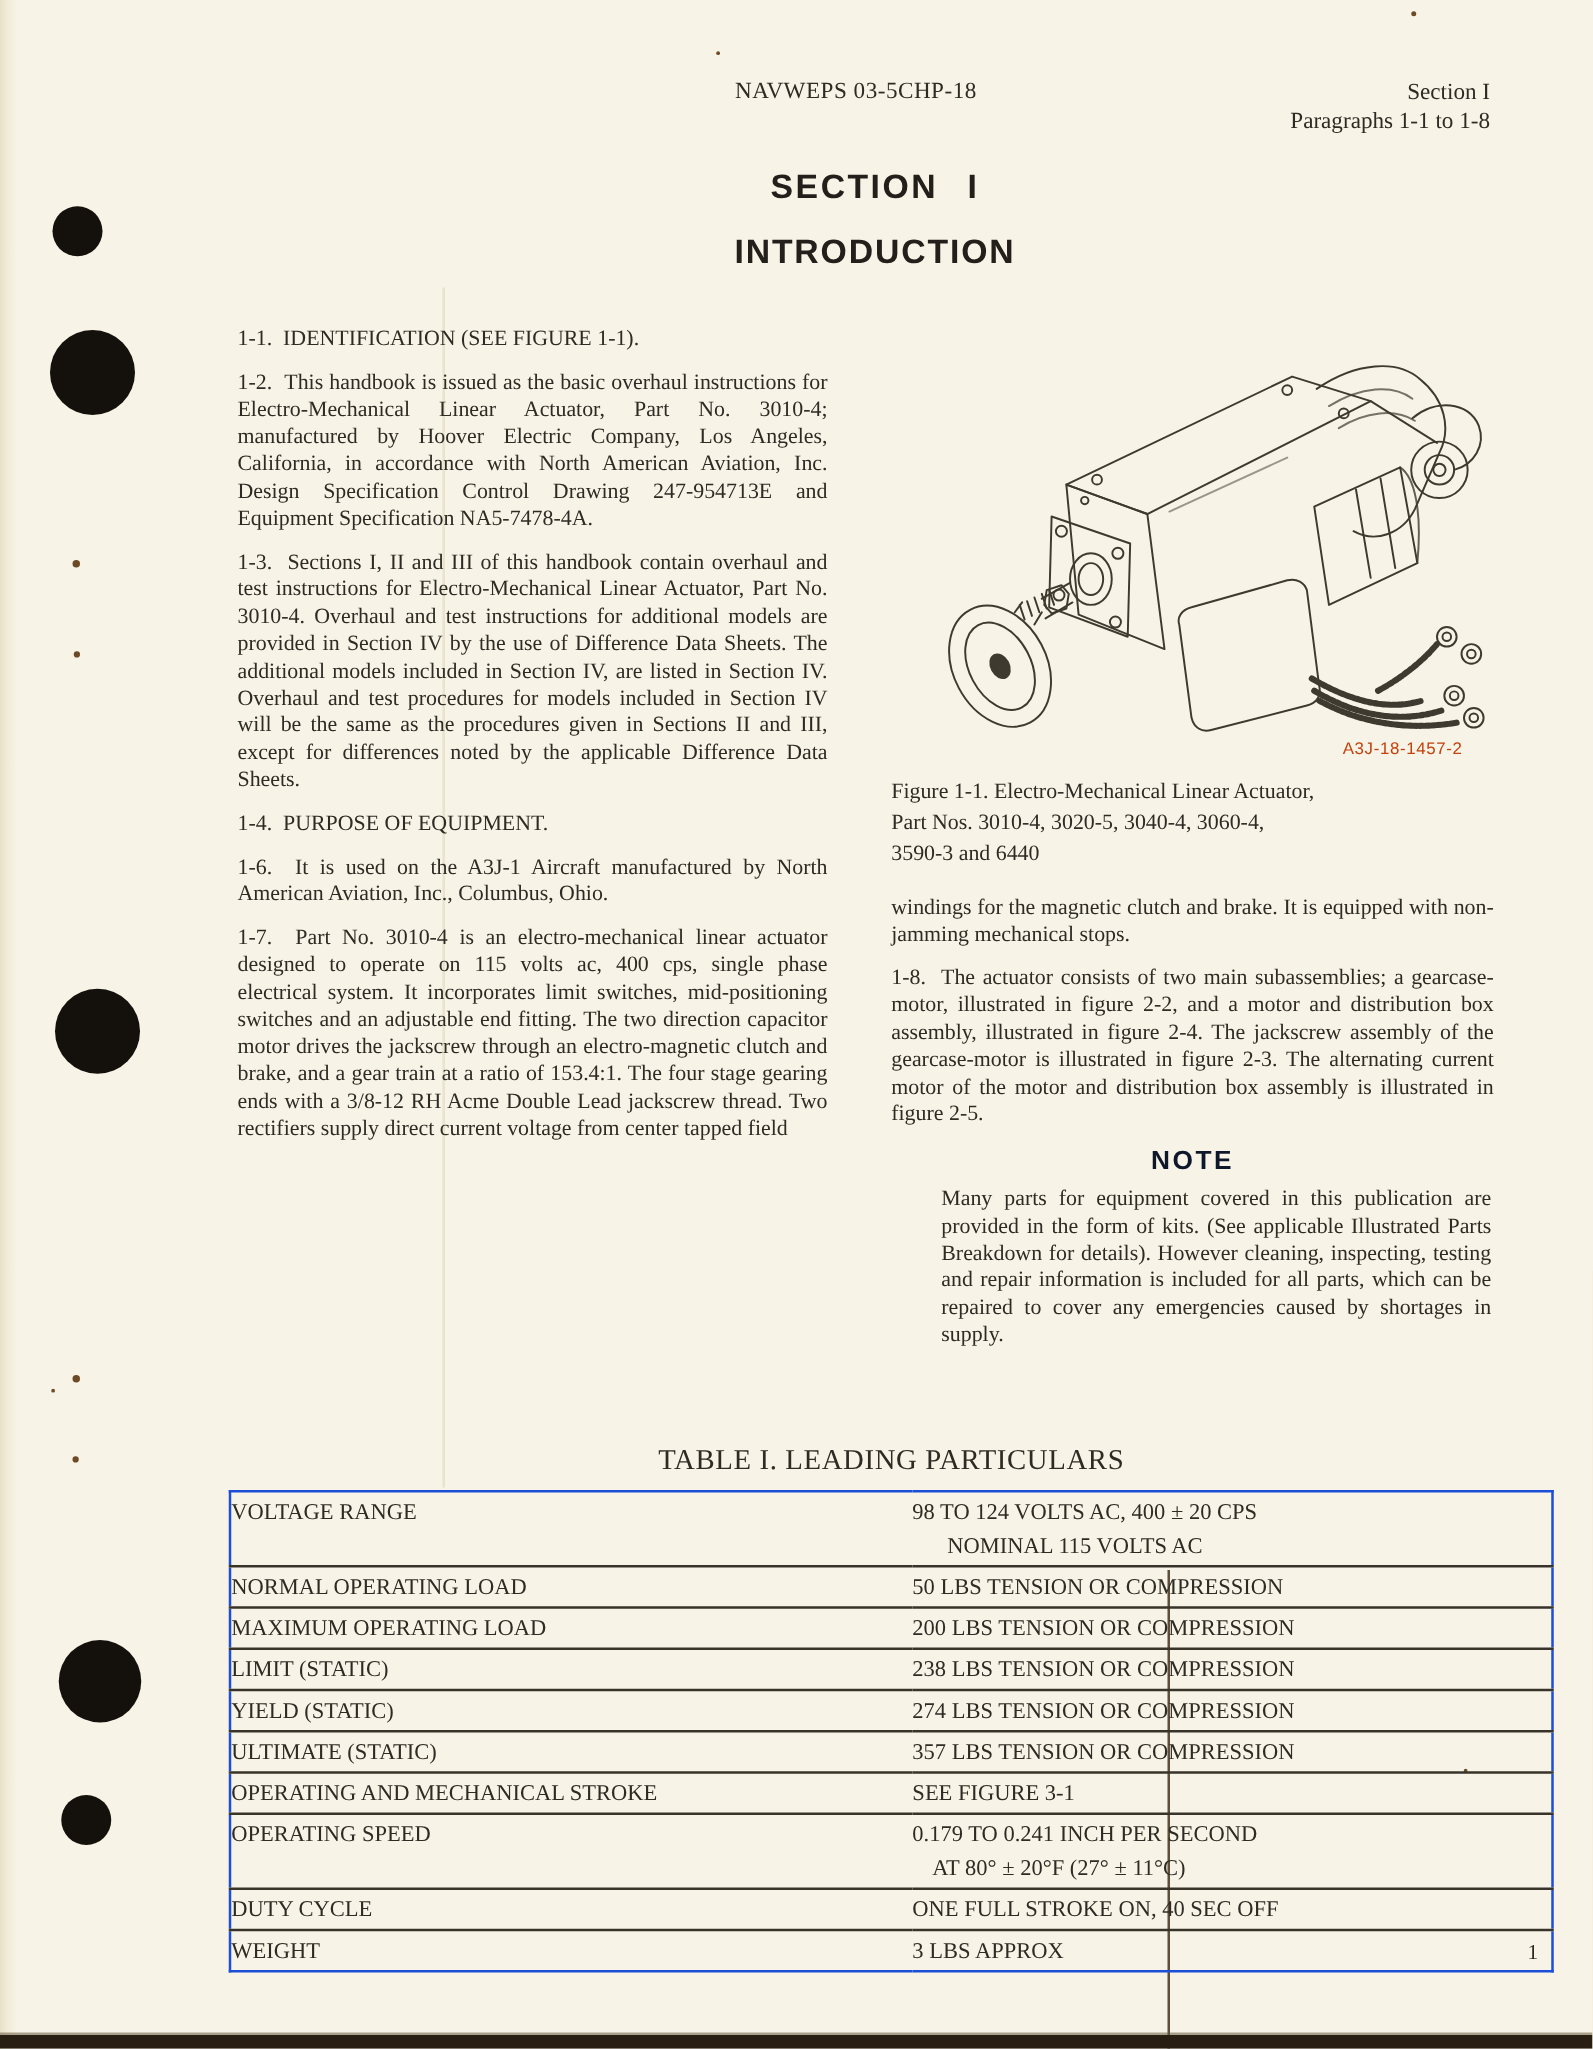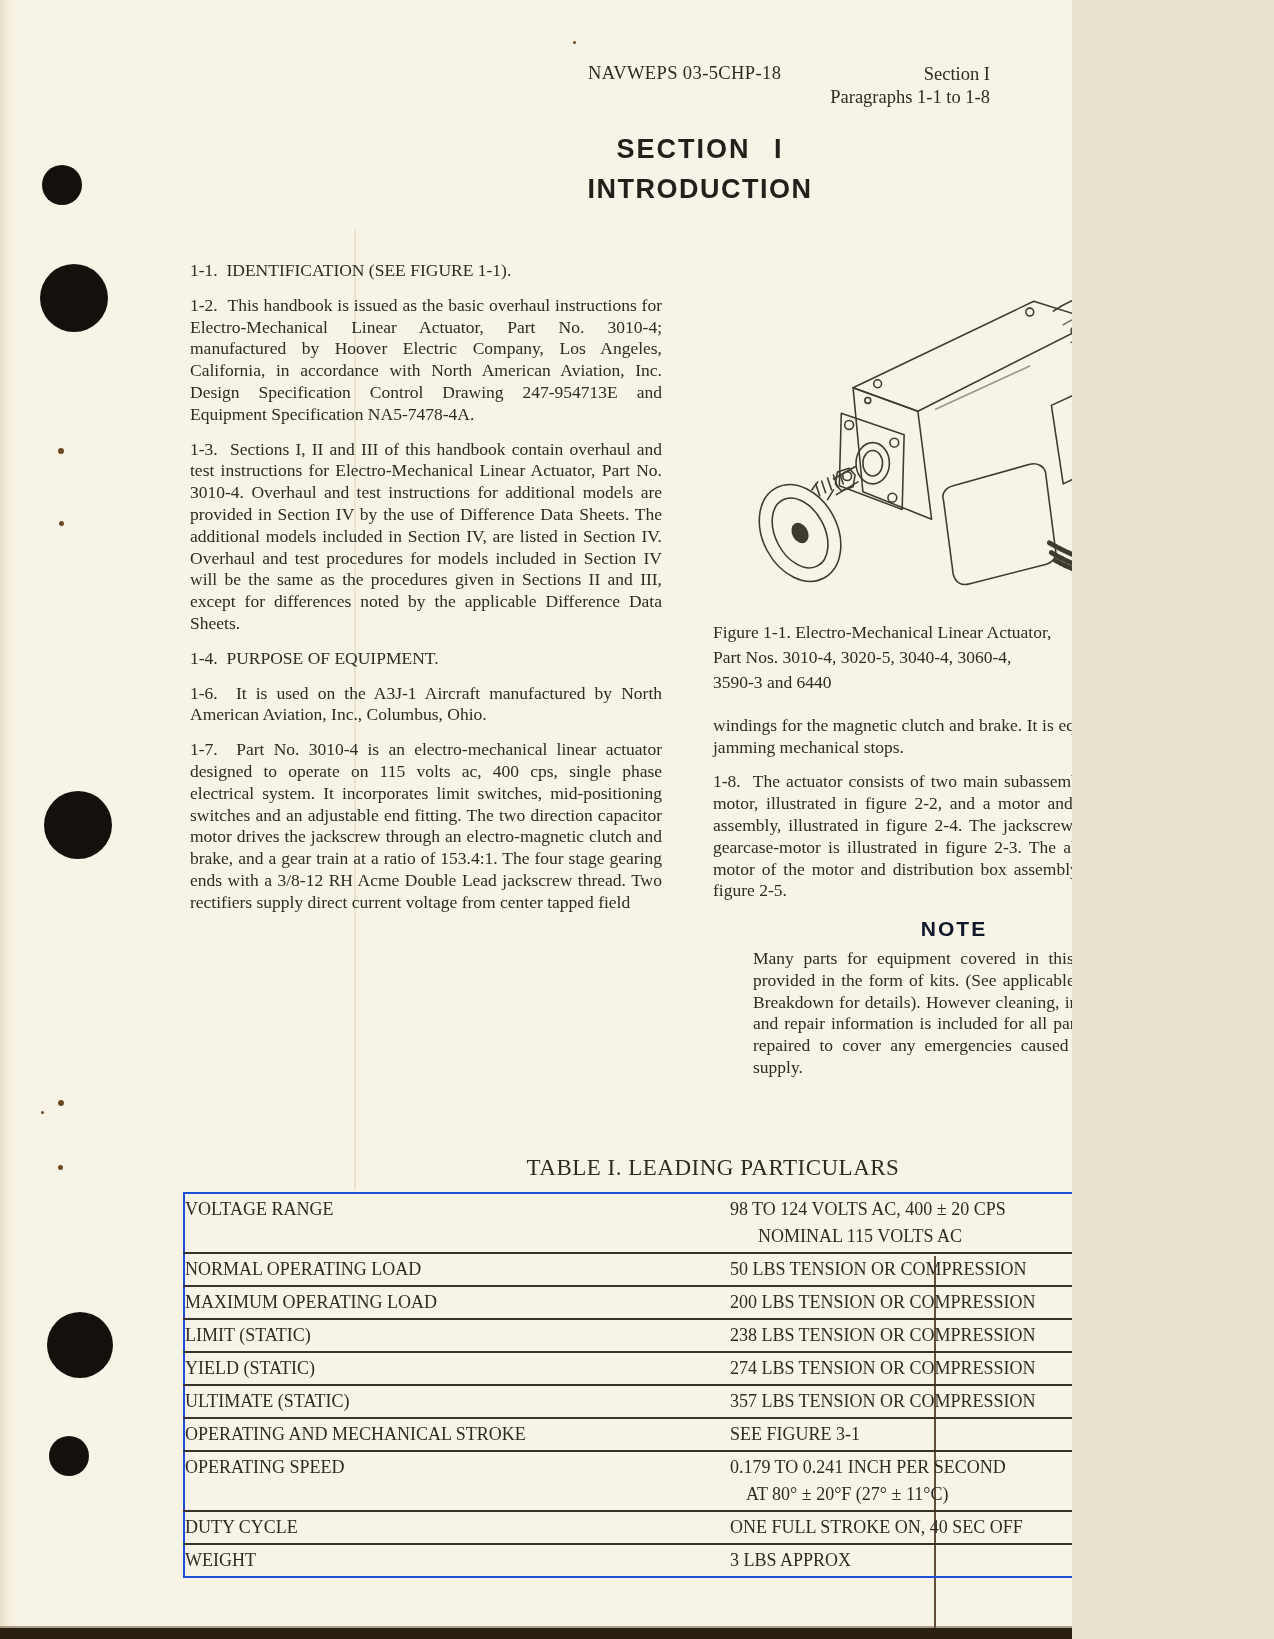--- a/index.html
+++ b/index.html
@@ -4,7 +4,7 @@
 <style>
   html,body{margin:0;padding:0;}
   body{width:1274px;height:1639px;background:#e9e2cf;font-family:"Liberation Serif","DejaVu Serif",serif;}
-  .page{position:relative;width:1072px;height:1639px;background:#f7f3e6;overflow:hidden;color:#2e2b24;}
+  .page{position:relative;width:1274px;height:1639px;background:#f7f3e6;overflow:hidden;color:#2e2b24;}
   .page-edge-left{position:absolute;left:0;top:0;width:14px;height:100%;
     background:linear-gradient(90deg,#e8e0c9 0,#f2edda 7px,rgba(247,243,230,0) 14px);}
   .page-edge-bottom{position:absolute;left:0;bottom:0;width:100%;height:11px;background:#281f12;}

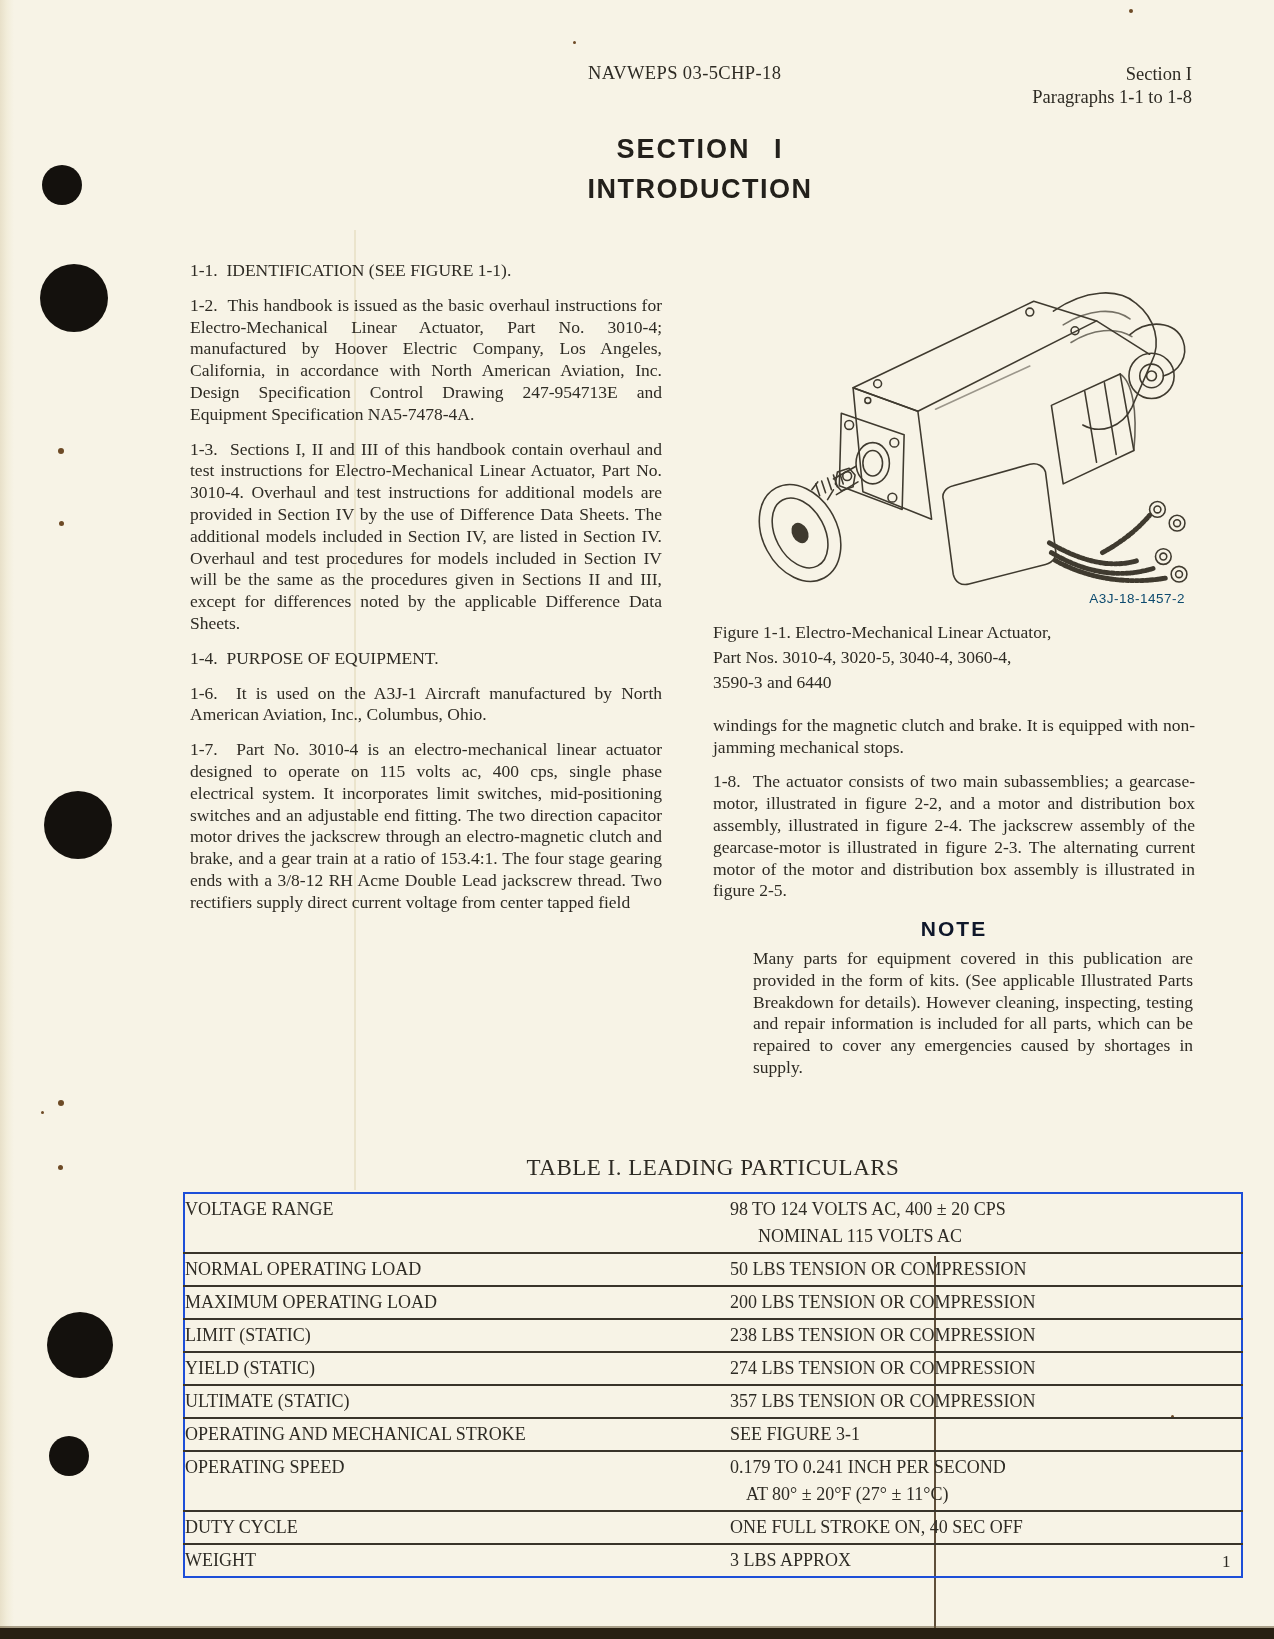--- a/index.html
+++ b/index.html
@@ -24,7 +24,7 @@
   .section-title{position:absolute;left:140px;top:134px;width:1120px;text-align:center;
     font-family:"Liberation Sans","DejaVu Sans",sans-serif;font-weight:700;color:#23201b;}
   .section-title .t1{font-size:27px;letter-spacing:2px;word-spacing:14px;}
-  .section-title .t2{font-size:27px;letter-spacing:1.5px;margin-top:9px;}
+  .section-title .t2{font-size:27px;letter-spacing:1.5px;margin-top:21px;}
 
   
   .col{position:absolute;font-size:17.5px;line-height:21.8px;text-align:justify;}

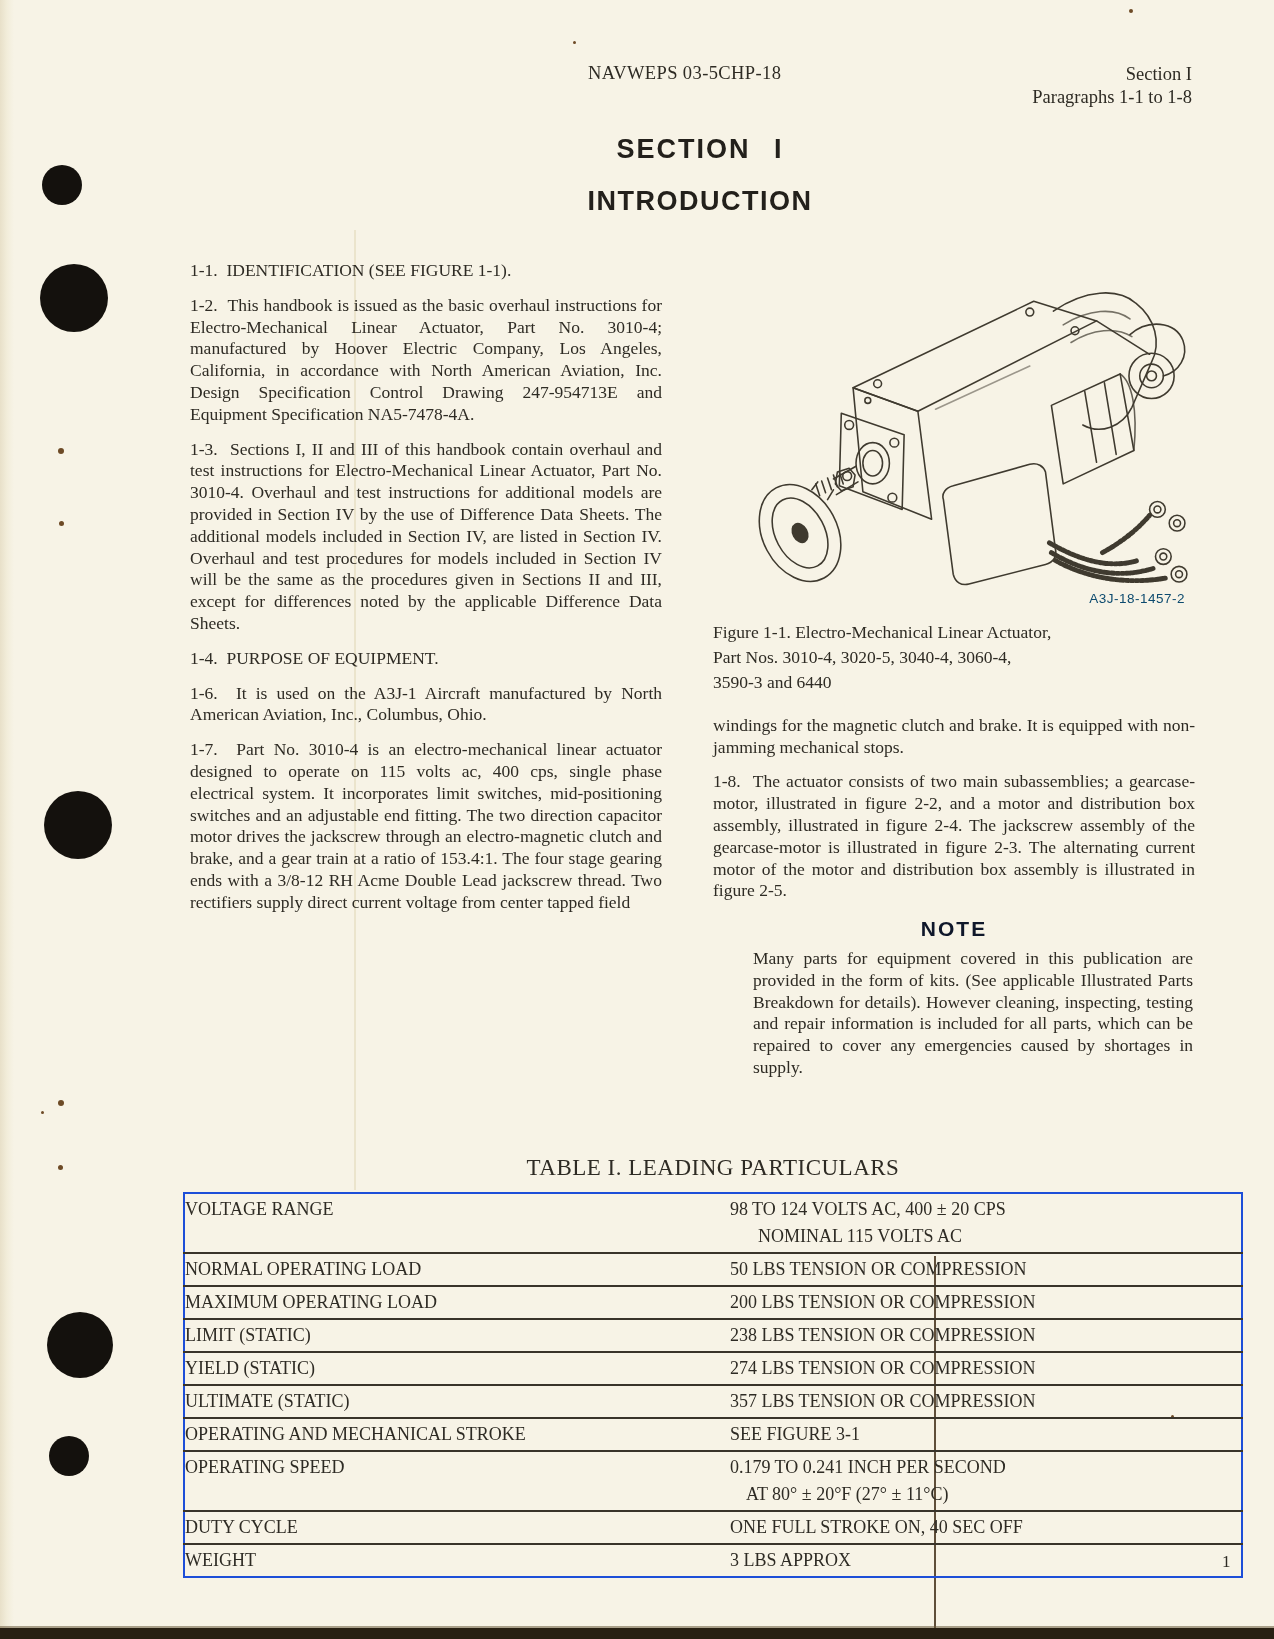--- a/index.html
+++ b/index.html
@@ -37,7 +37,7 @@
   .figure-block{margin:0 0 6px 0;}
   .figure-art{display:block;margin-left:26px;}
   .figure-code{font-family:"Liberation Sans","DejaVu Sans",sans-serif;font-size:13.5px;
-    text-align:right;margin:2px 10px 10px 0;color:#0c4a6e;letter-spacing:.5px;}
+    text-align:right;margin:2px 25px 10px 0;color:#c2410c;letter-spacing:.5px;}
   .figure-caption{text-align:left;line-height:25px;margin-bottom:20px;}
 
   

